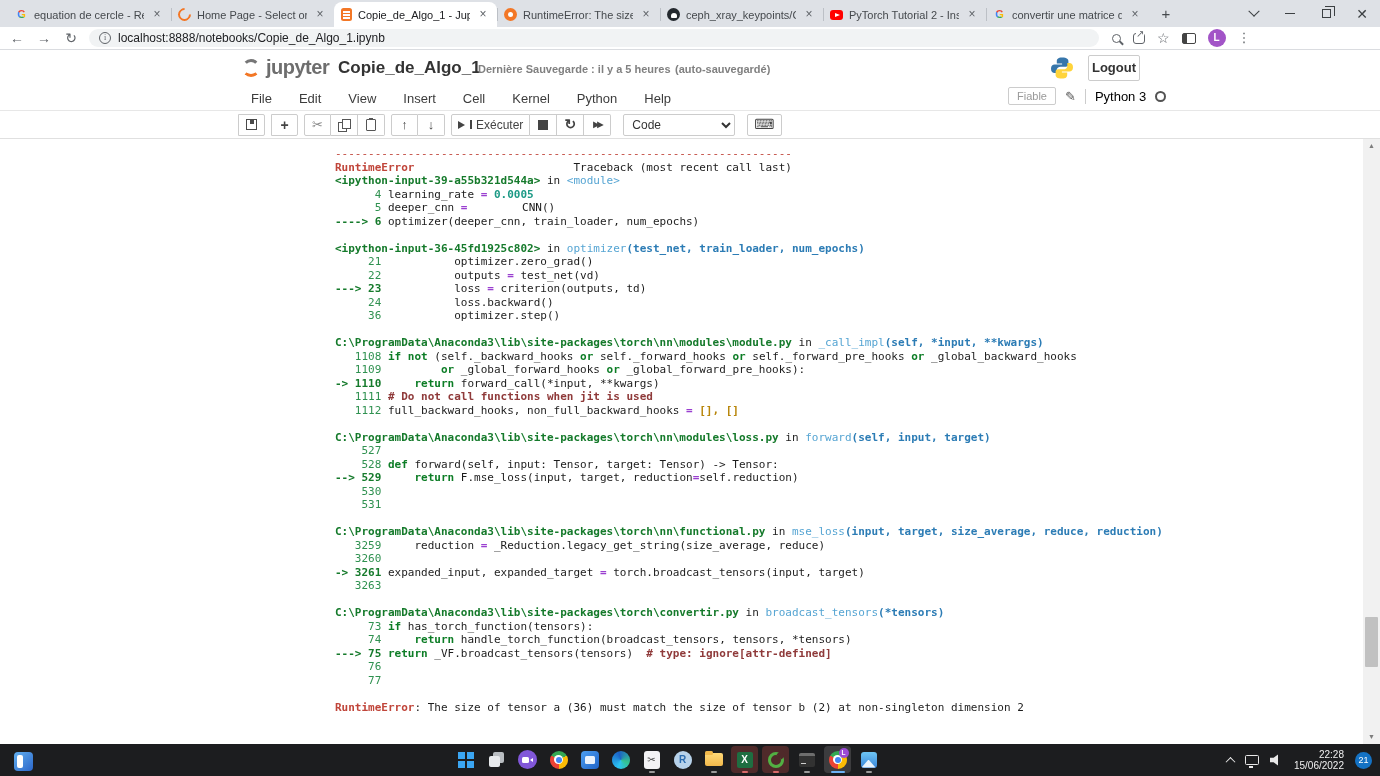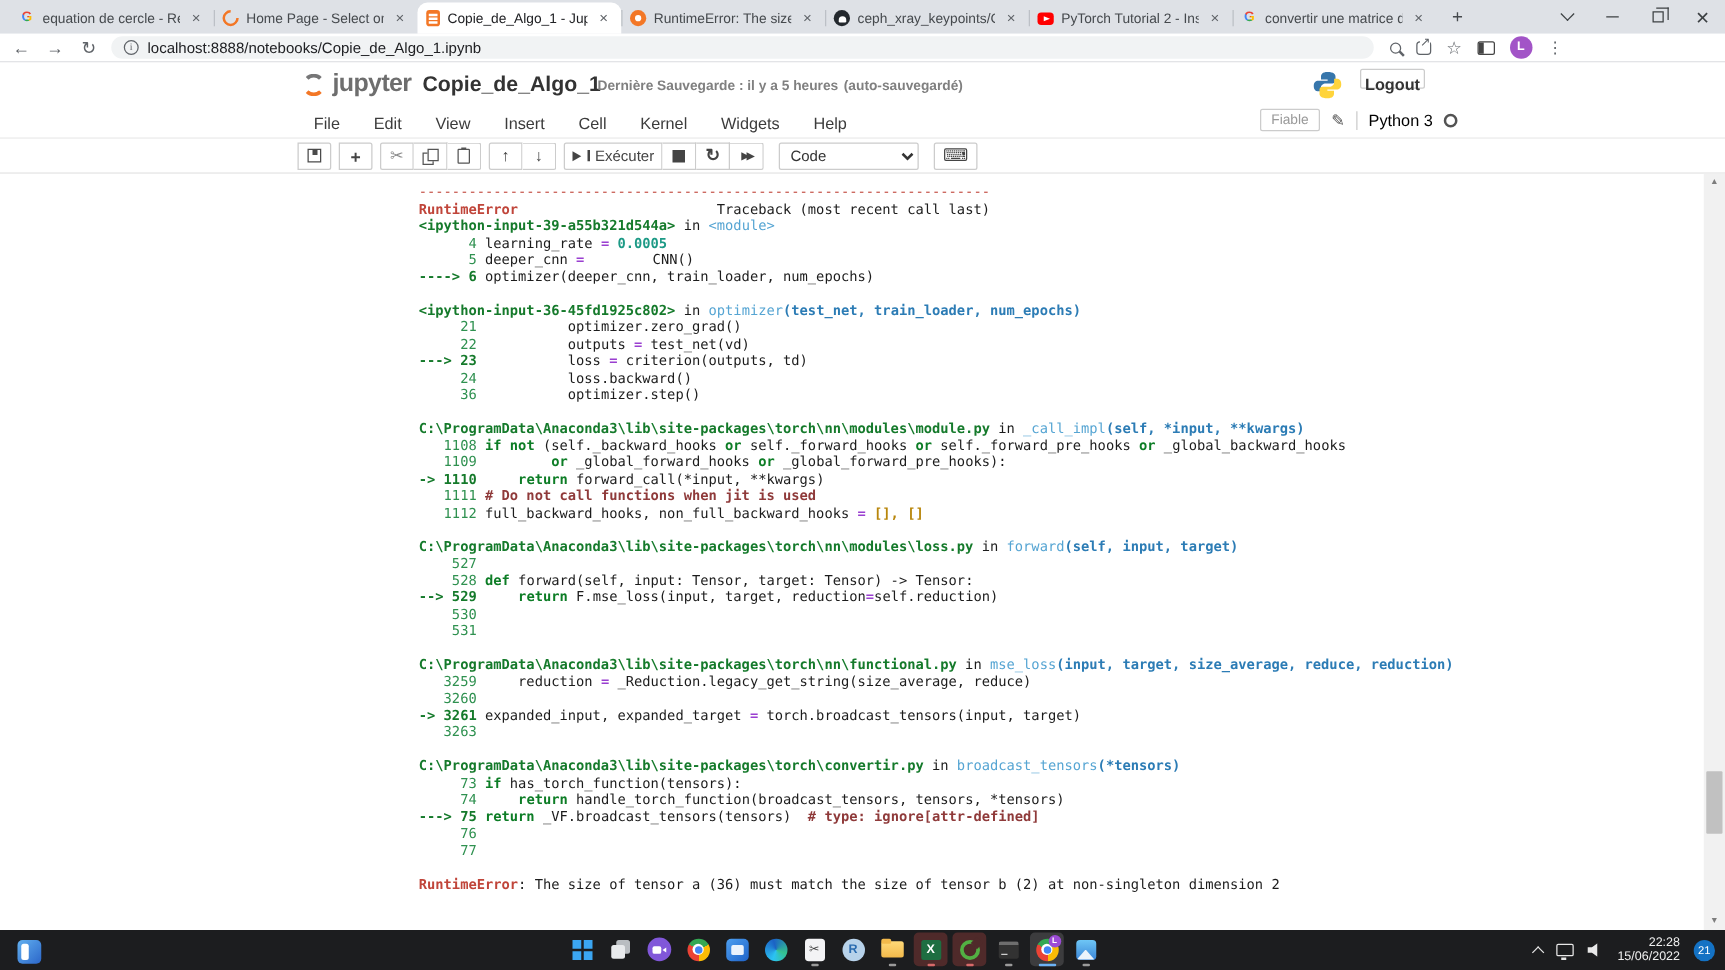--- a/index.html
+++ b/index.html
@@ -64,7 +64,7 @@
   .save-status { position:absolute; left:478px; top:13px; font-size:11px; color:#808080; }
   .autosave { position:absolute; left:675px; top:13px; font-size:11px; color:#808080; }
   .pylogo { position:absolute; left:1050px; top:6px; }
-  .logout-btn { position:absolute; left:1088px; top:5px; width:52px; height:16px; border:1px solid #ccc; border-radius:2px; background:#fff; font-size:13px; color:#333; text-align:center; line-height:24px; }
+  .logout-btn { position:absolute; left:1088px; top:5px; width:52px; height:26px; border:1px solid #ccc; border-radius:2px; background:#fff; font-size:13px; color:#333; text-align:center; line-height:24px; }
 
   
   .jp-menubar { position:absolute; top:86px; left:0; right:0; height:25px; border-bottom:1px solid #e7e7e7; background:#fff; }

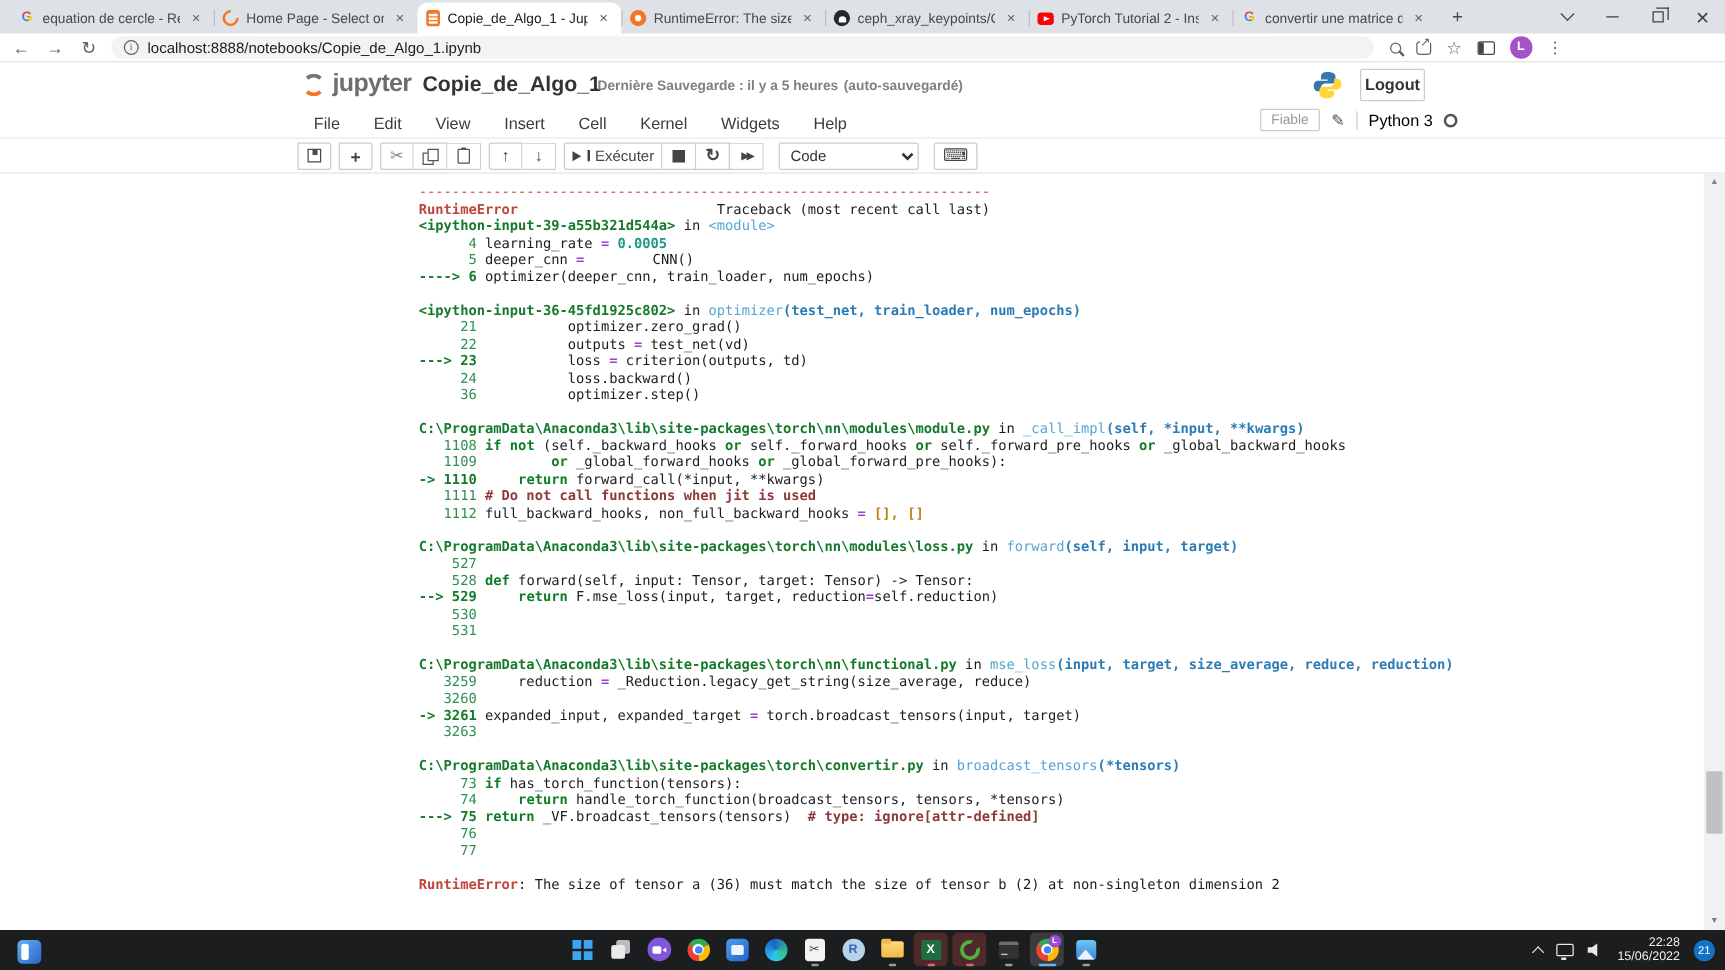--- a/index.html
+++ b/index.html
@@ -269,7 +269,7 @@
         <li>Insert</li>
         <li>Cell</li>
         <li>Kernel</li>
-        <li>Widgets</li>
+        <li>Python</li>
         <li>Help</li>
       </ul>
     <div class="menu-right">

